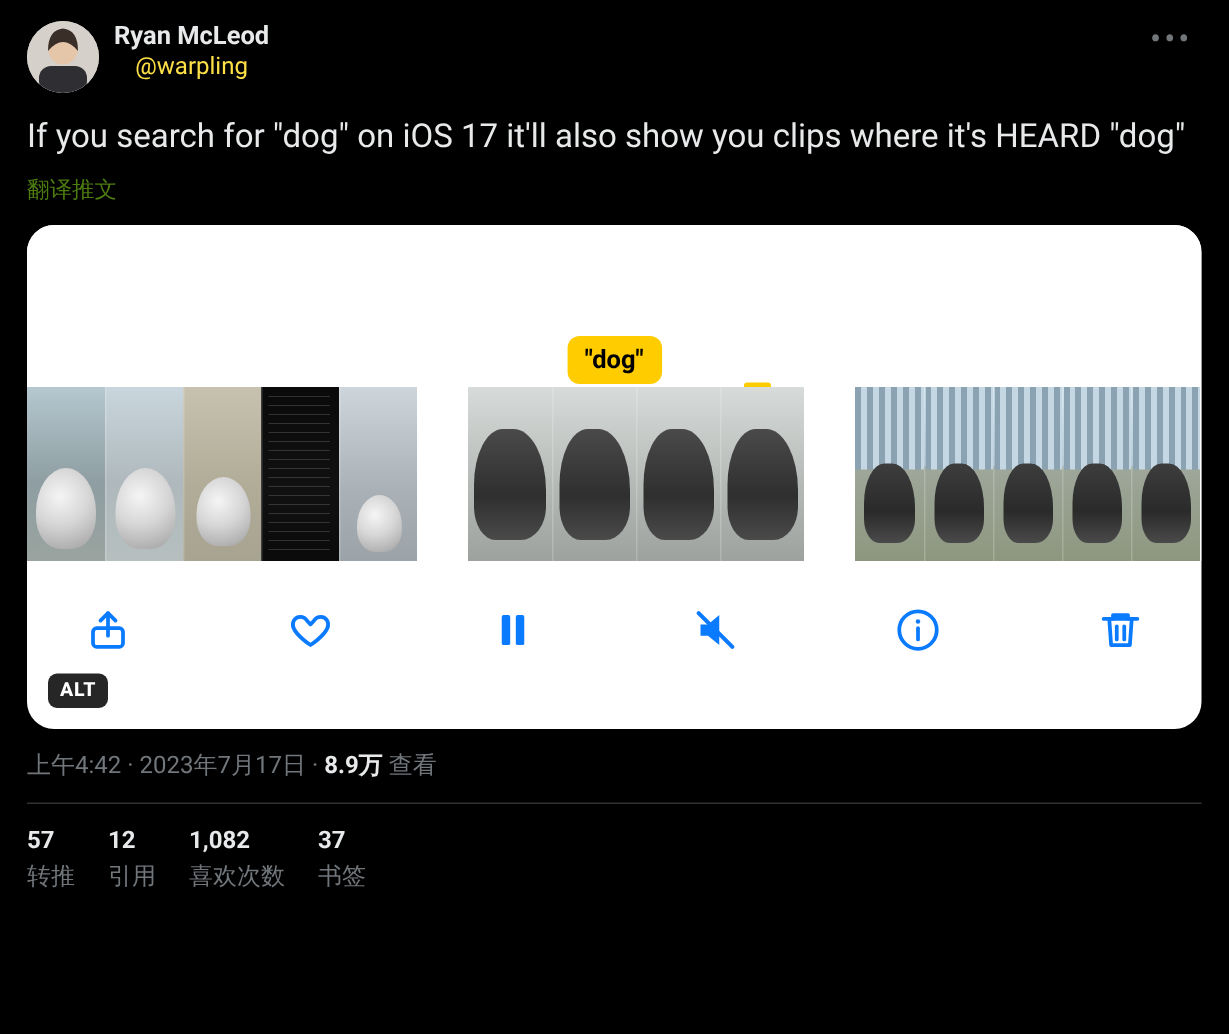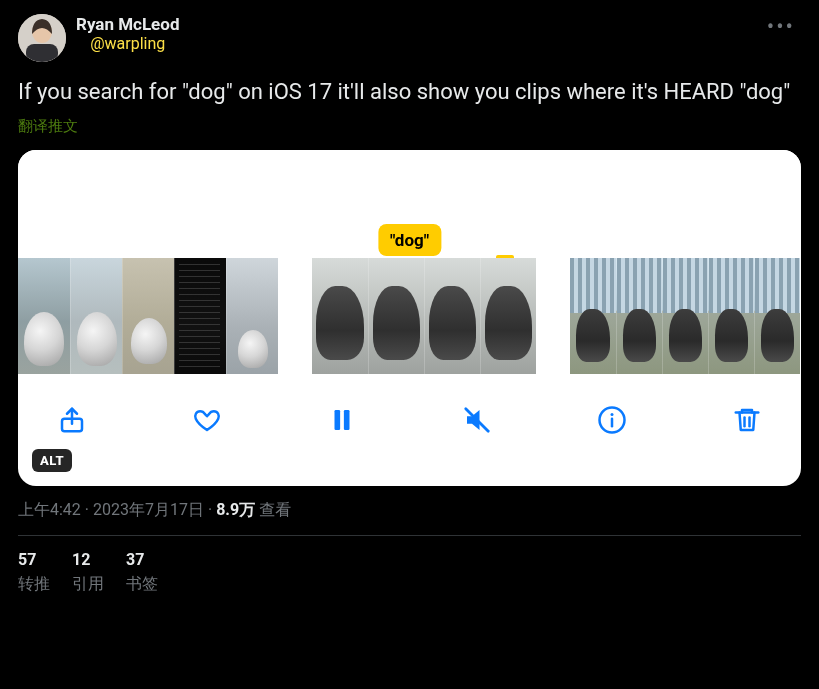--- a/index.html
+++ b/index.html
@@ -236,6 +236,10 @@
       <span>引用</span>
     </div>
     <div class="stat">
+      <span class="num">1,082</span>
+      <span>喜欢次数</span>
+    </div>
+    <div class="stat">
       <span class="num">37</span>
       <span>书签</span>
     </div>

